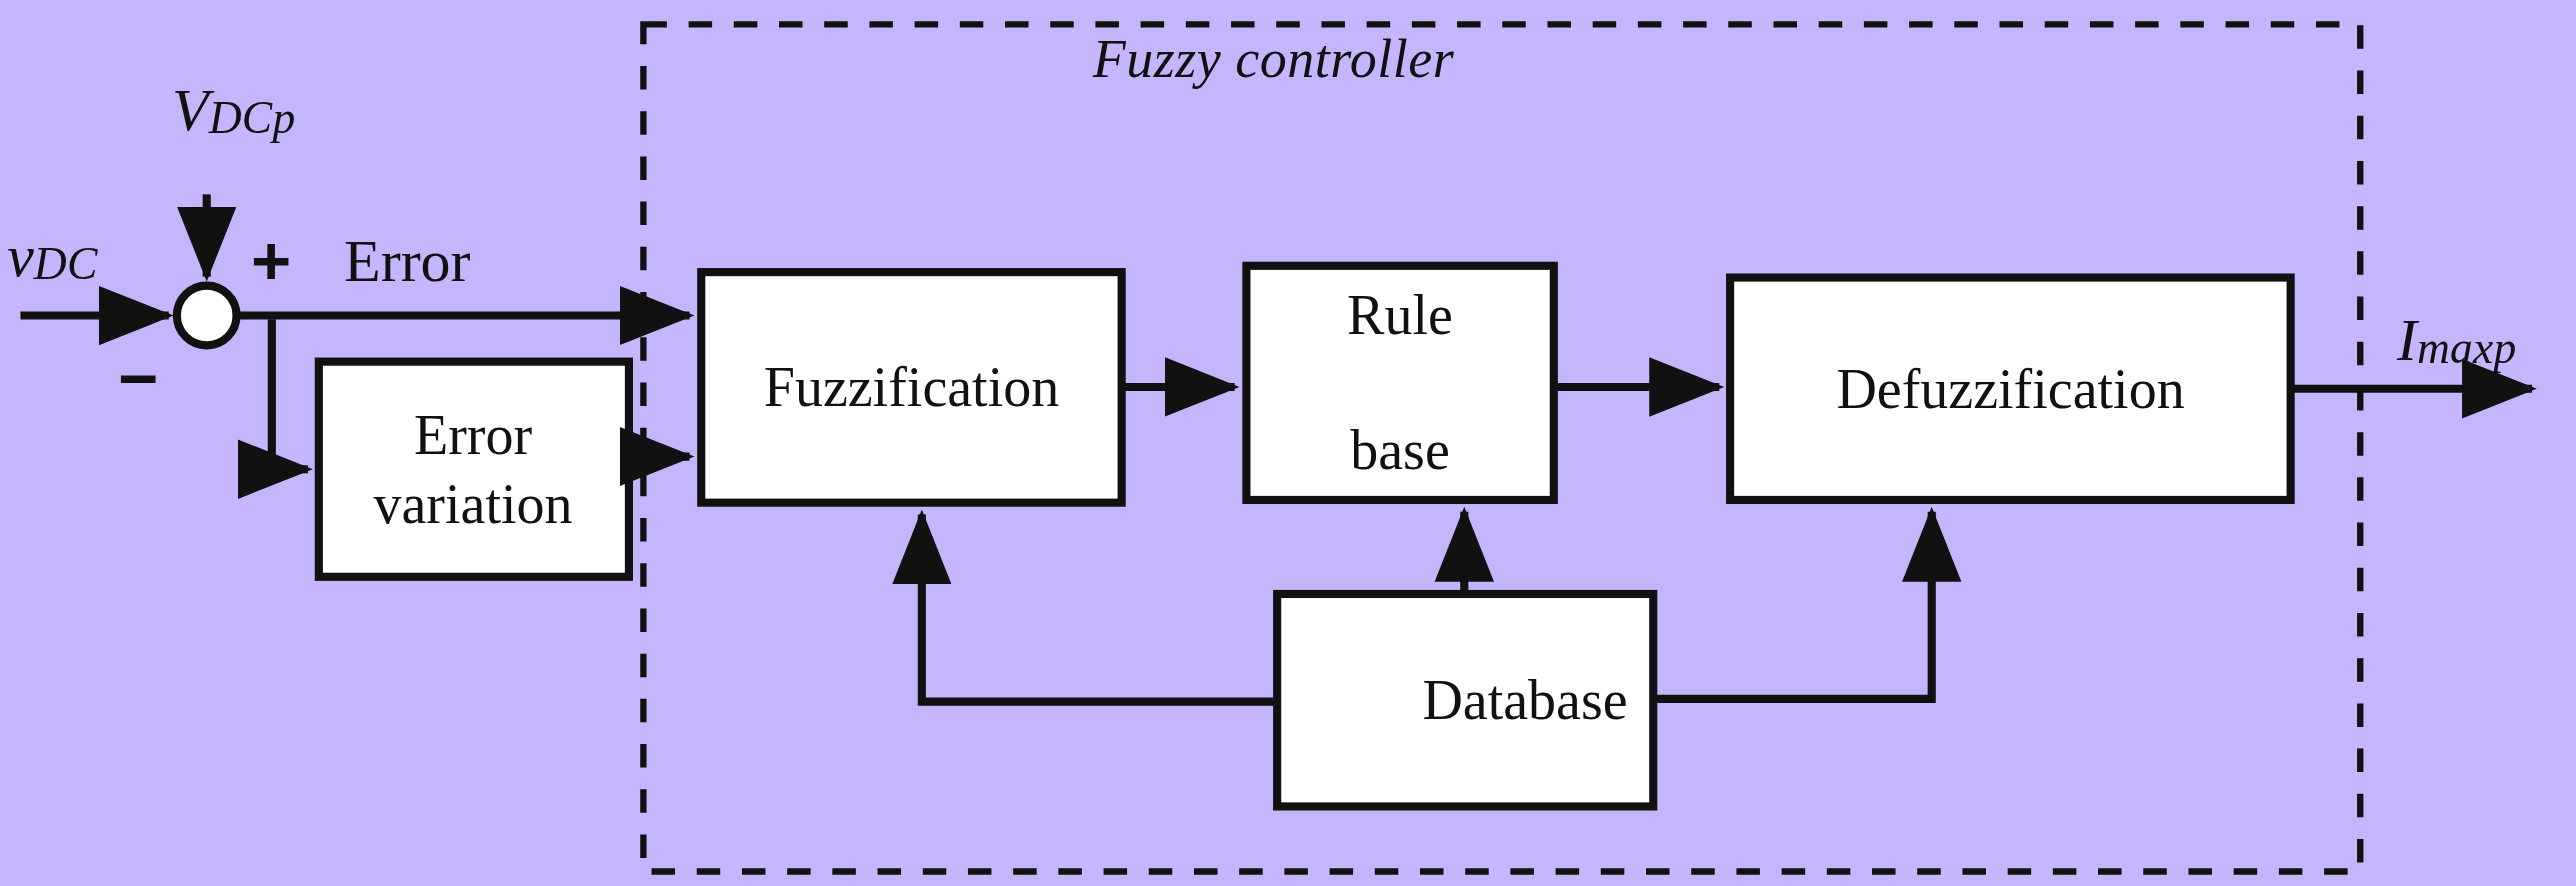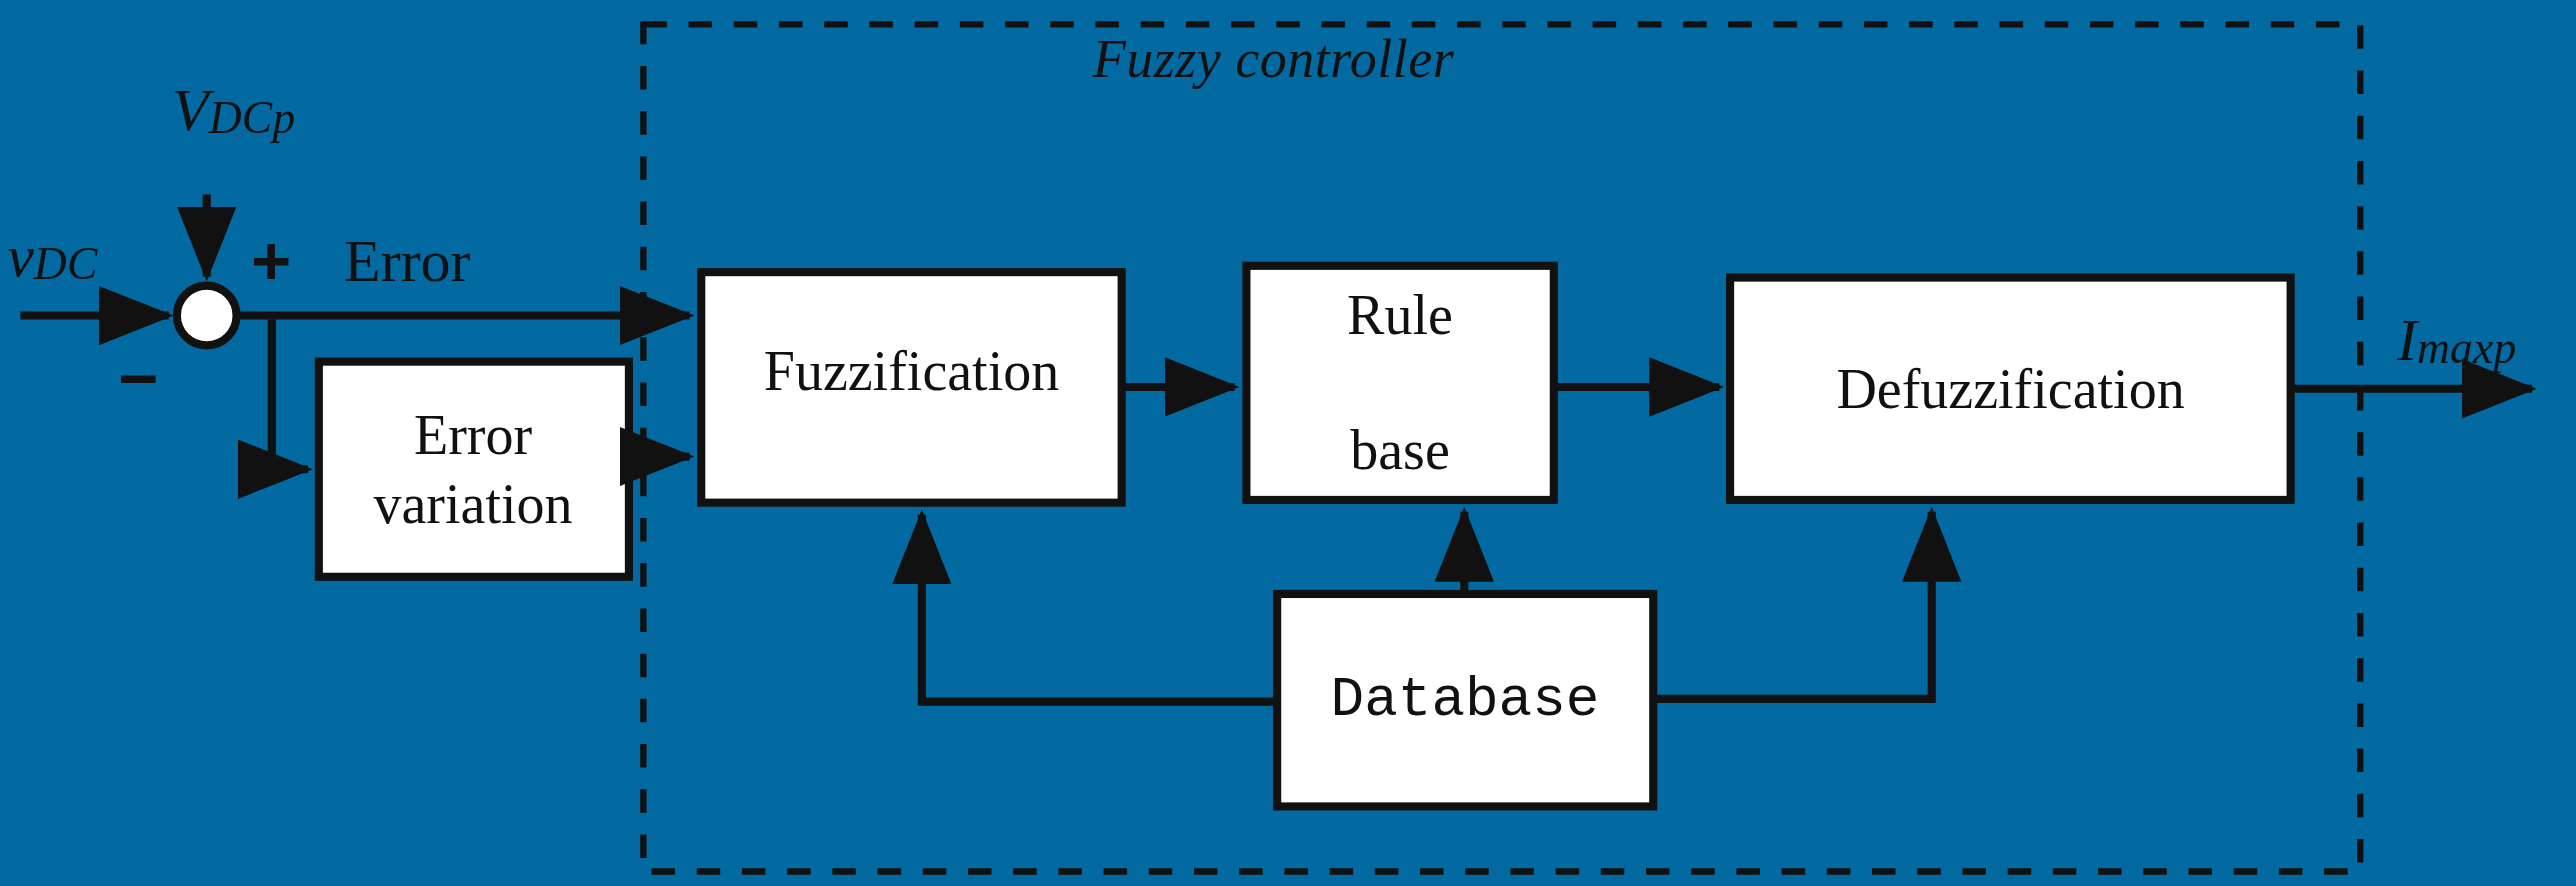--- a/index.html
+++ b/index.html
@@ -16,7 +16,7 @@
     position: relative;
     width: 2576px;
     height: 886px;
-    background: #0369a1;
+    background: #c4b5fd;
     overflow: hidden;
   }
   #canvas svg.layer {

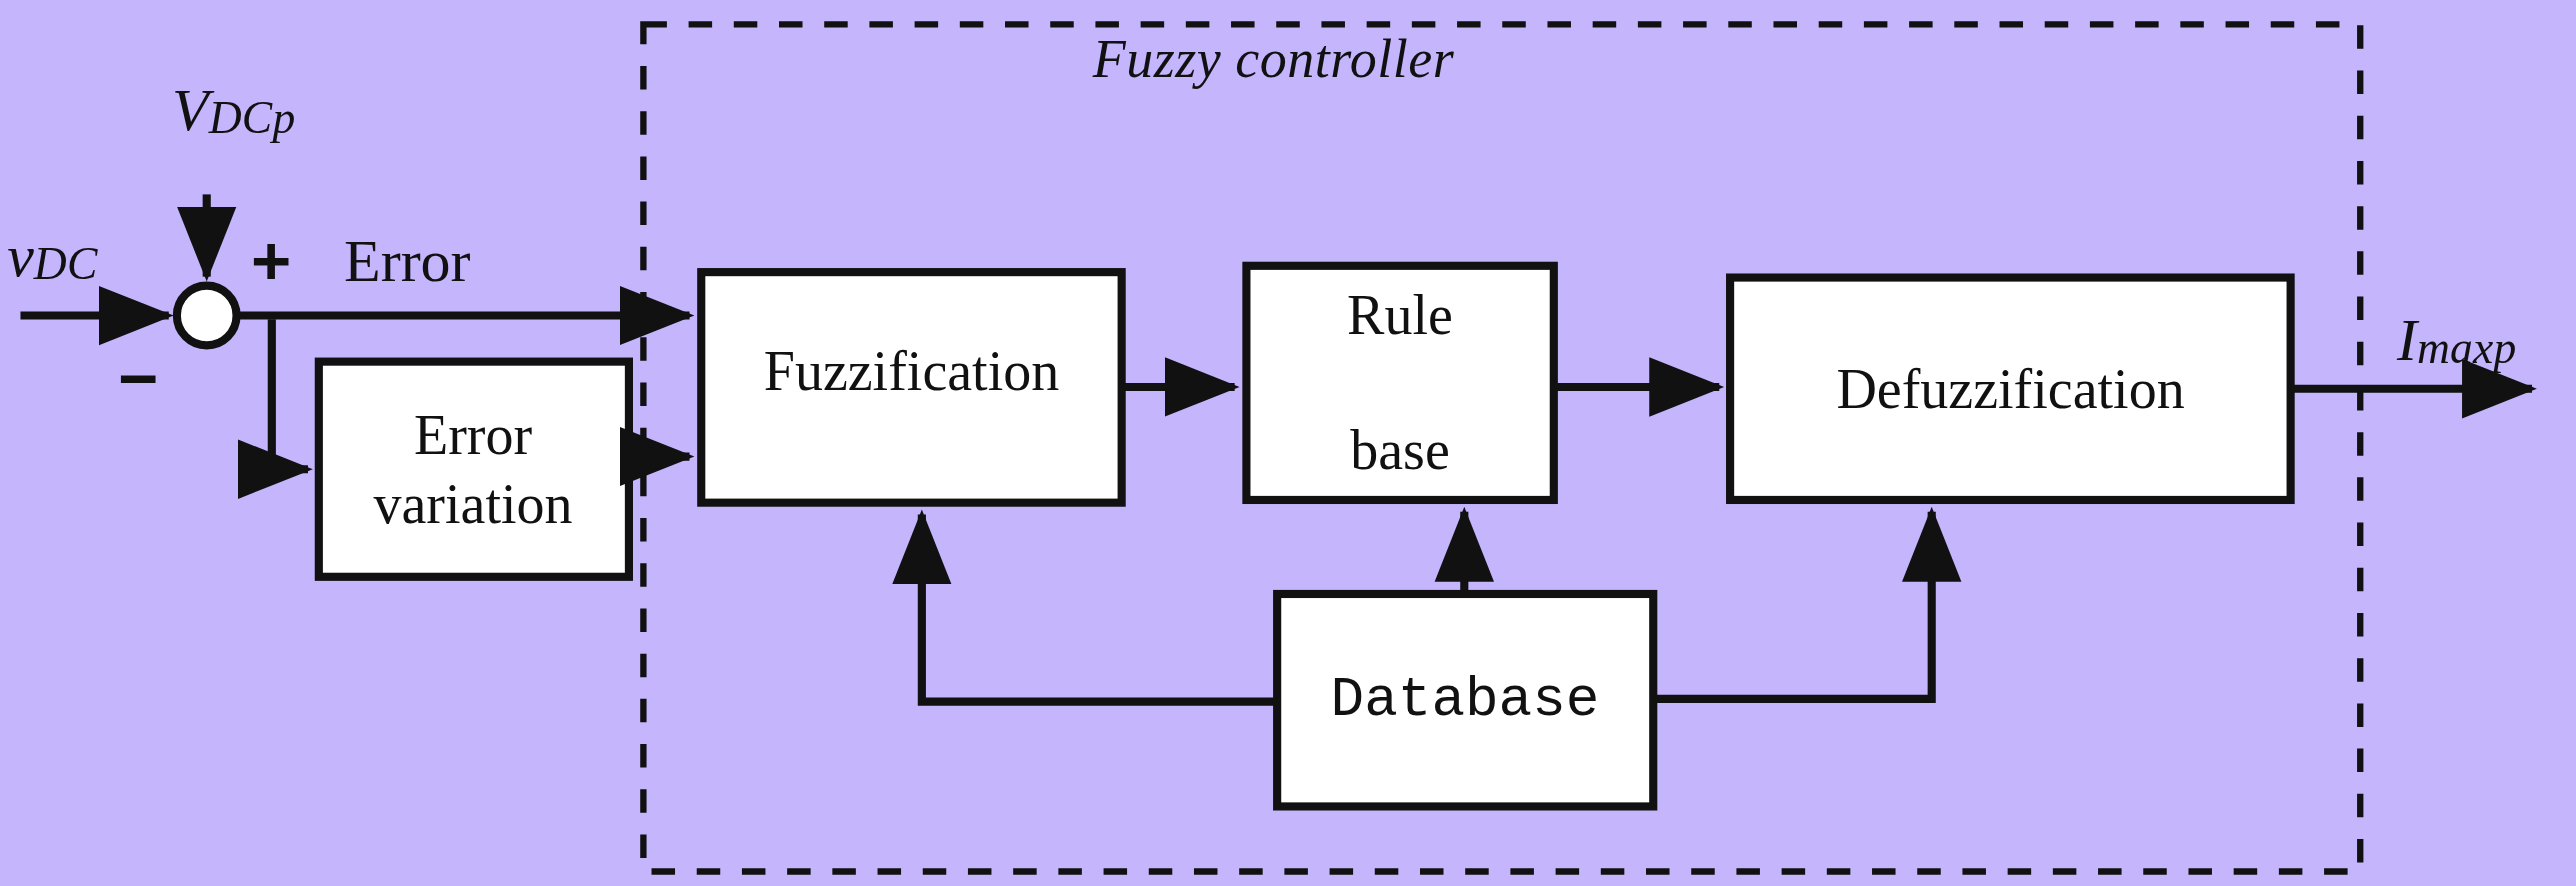--- a/index.html
+++ b/index.html
@@ -134,7 +134,7 @@
     <span>variation</span>
   </div>
 
-  <div class="blocklabel" style="left:701px; top:256px; width:421px; height:231px;text-align:right;">
+  <div class="blocklabel" style="left:701px; top:272px; width:421px; height:231px;text-align:right;">
     <span>Fuzzification</span>
   </div>
 

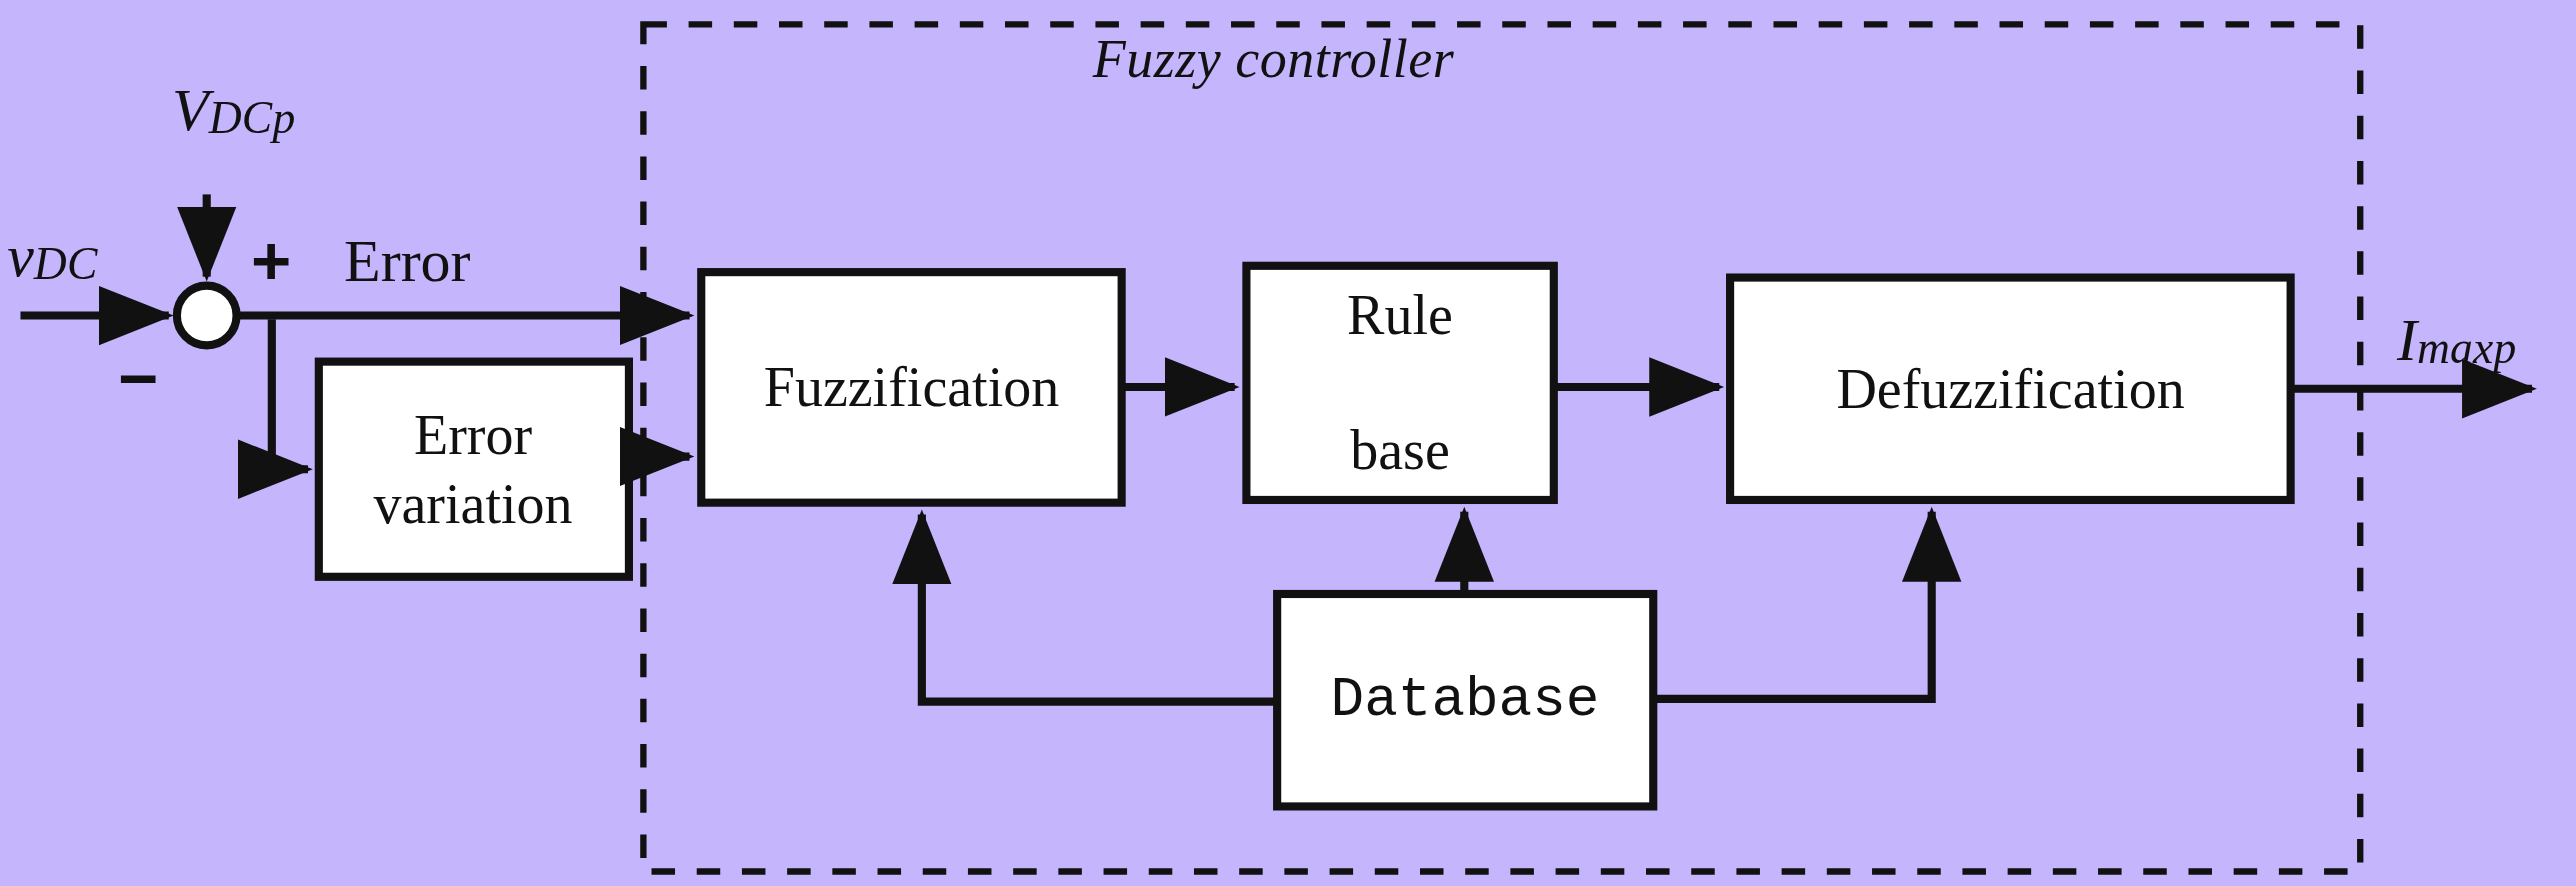--- a/index.html
+++ b/index.html
@@ -147,7 +147,7 @@
     <span>Defuzzification</span>
   </div>
 
-  <div class="blocklabel" style="left:1277px; top:594px; width:376px; height:213px;font-family:Liberation Mono, monospace;">
+  <div class="blocklabel" style="left:1337px; top:594px; width:376px; height:213px;">
     <span>Database</span>
   </div>
 

